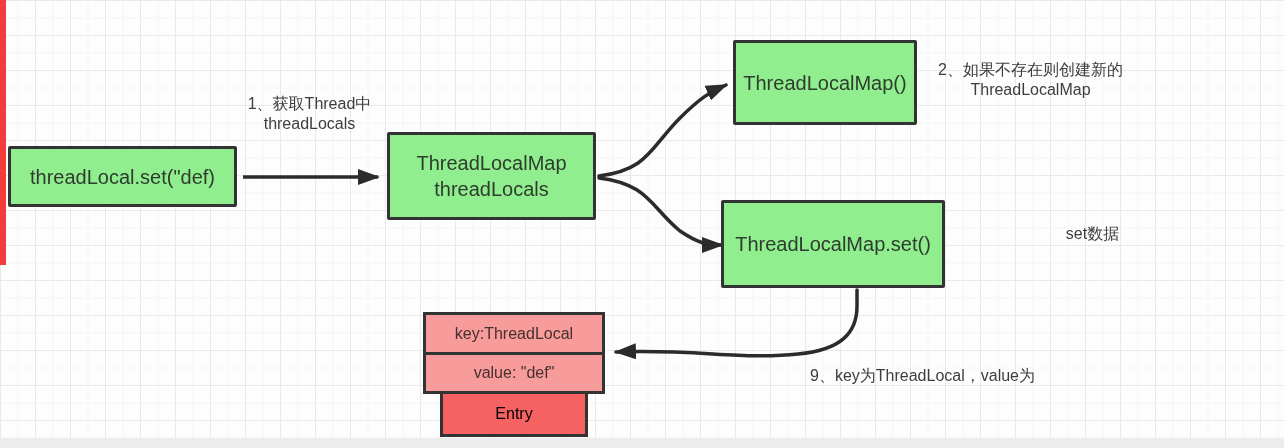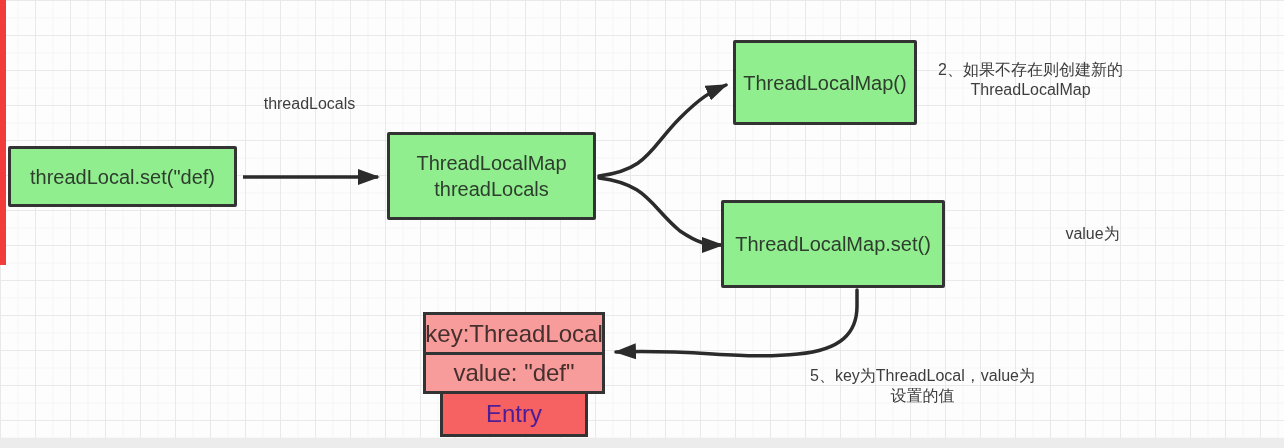--- a/index.html
+++ b/index.html
@@ -115,6 +115,7 @@
   </div>
 
   <div class="annotation" id="annotation-step1">
+    <div>1、获取Thread中</div>
     <div>threadLocals</div>
   </div>
 

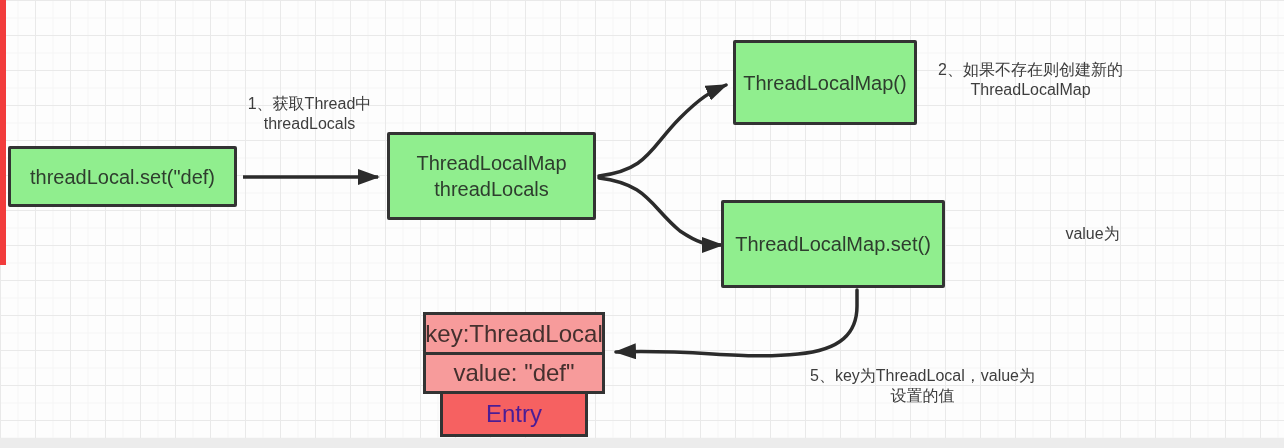--- a/index.html
+++ b/index.html
@@ -125,7 +125,7 @@
   </div>
 
   <div class="annotation" id="annotation-step3">
-    <div>value为</div>
+    <div>set数据</div>
   </div>
 
   <div class="annotation" id="annotation-step4">

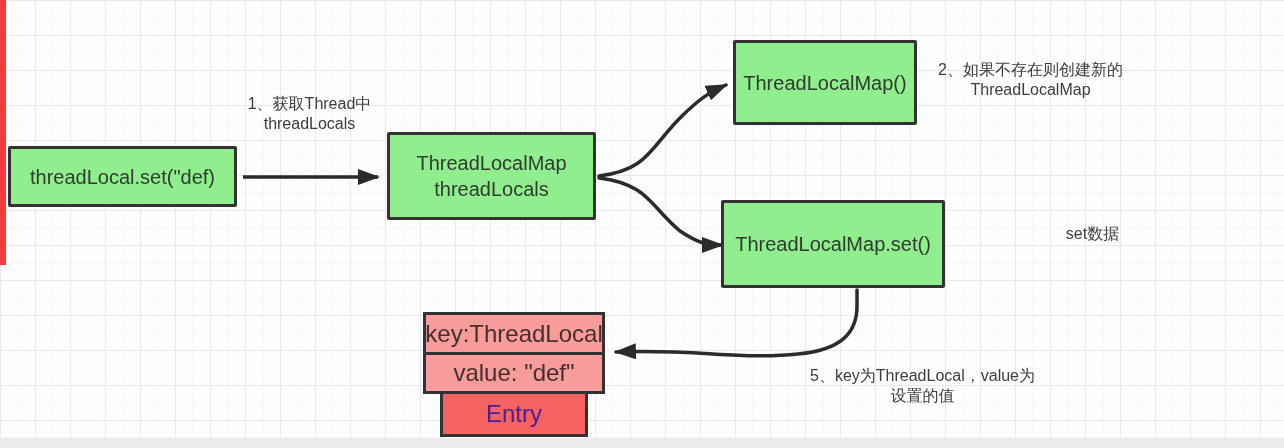--- a/index.html
+++ b/index.html
@@ -51,7 +51,7 @@
     border:3px solid #333333;
     box-sizing:border-box;
     display:flex;align-items:center;justify-content:center;
-    color:#45302e;font-size:24px;text-align:center;
+    color:#45302e;font-size:16px;text-align:center;
   }
   #stack-key{left:423px;top:312px;width:182px;height:43px;background:#f79b9b;}
   #stack-value{left:423px;top:352px;width:182px;height:42px;background:#f79b9b;}

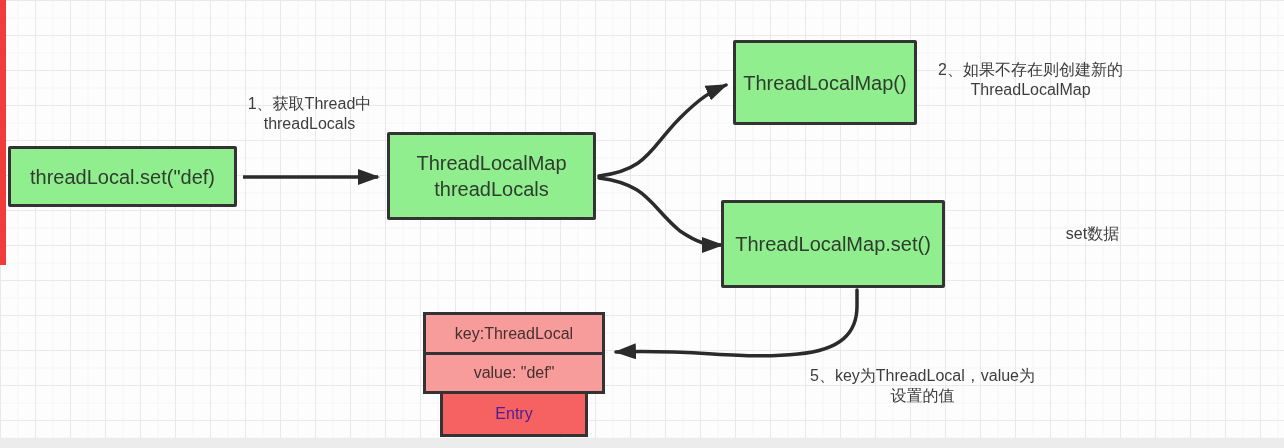--- a/index.html
+++ b/index.html
@@ -129,7 +129,7 @@
   </div>
 
   <div class="annotation" id="annotation-step4">
-    <div>5、key为ThreadLocal，value为</div>
+    <div>9、key为ThreadLocal，value为</div>
     <div>设置的值</div>
   </div>
 

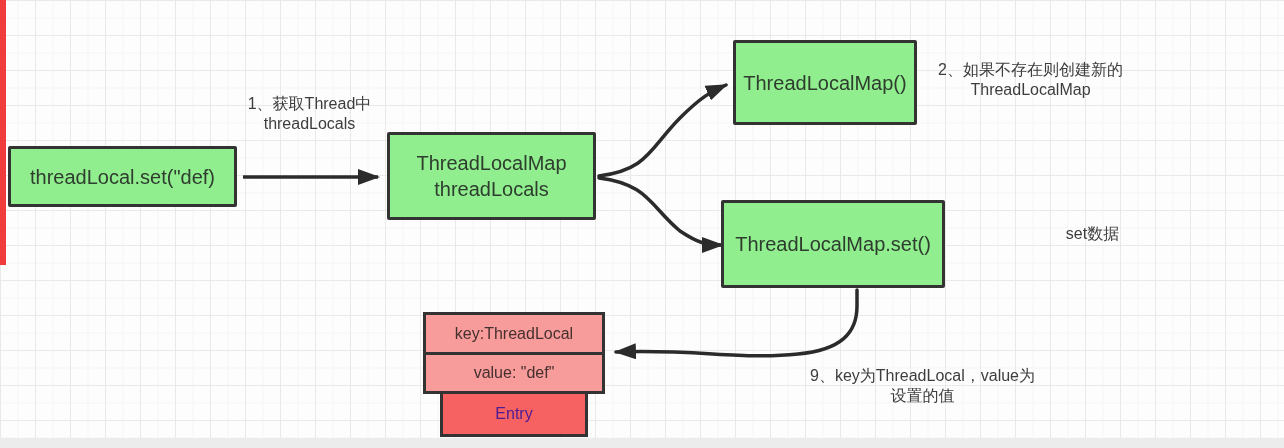--- a/index.html
+++ b/index.html
@@ -130,7 +130,6 @@
 
   <div class="annotation" id="annotation-step4">
     <div>9、key为ThreadLocal，value为</div>
-    <div>设置的值</div>
   </div>
 
   <div class="edge-strip-left"></div>

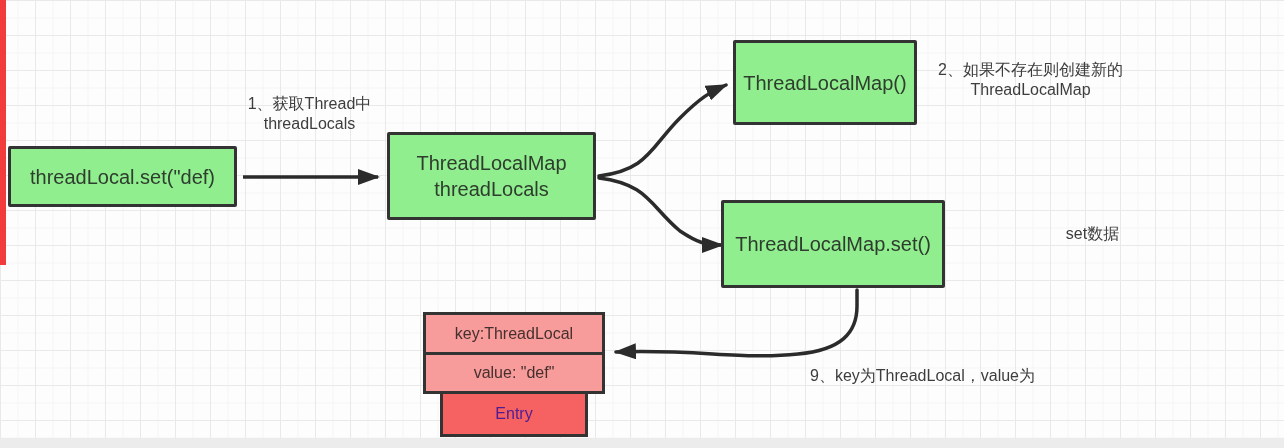--- a/index.html
+++ b/index.html
@@ -55,7 +55,7 @@
   }
   #stack-key{left:423px;top:312px;width:182px;height:43px;background:#f79b9b;}
   #stack-value{left:423px;top:352px;width:182px;height:42px;background:#f79b9b;}
-  #stack-entry{left:440px;top:391px;width:148px;height:46px;background:#f66161;color:#4c1d95;}
+  #stack-entry{left:440px;top:391px;width:148px;height:46px;background:#f66161;color:#000000;}
 
   .annotation{
     position:absolute;

